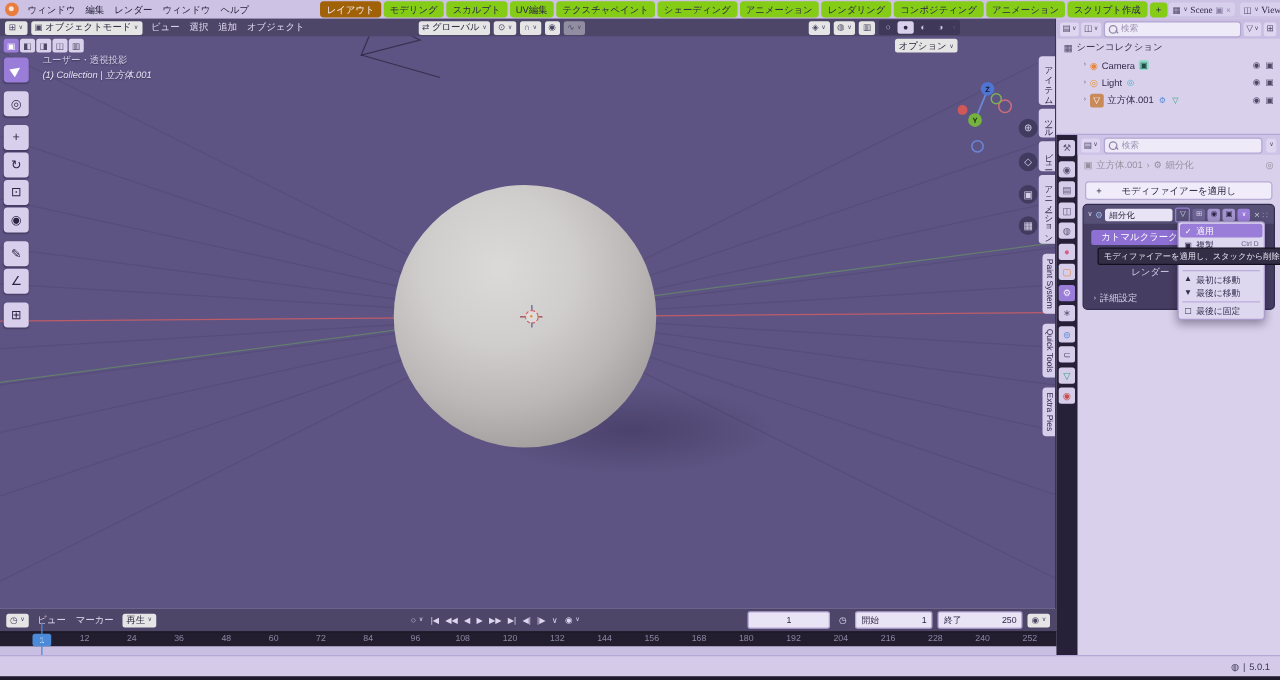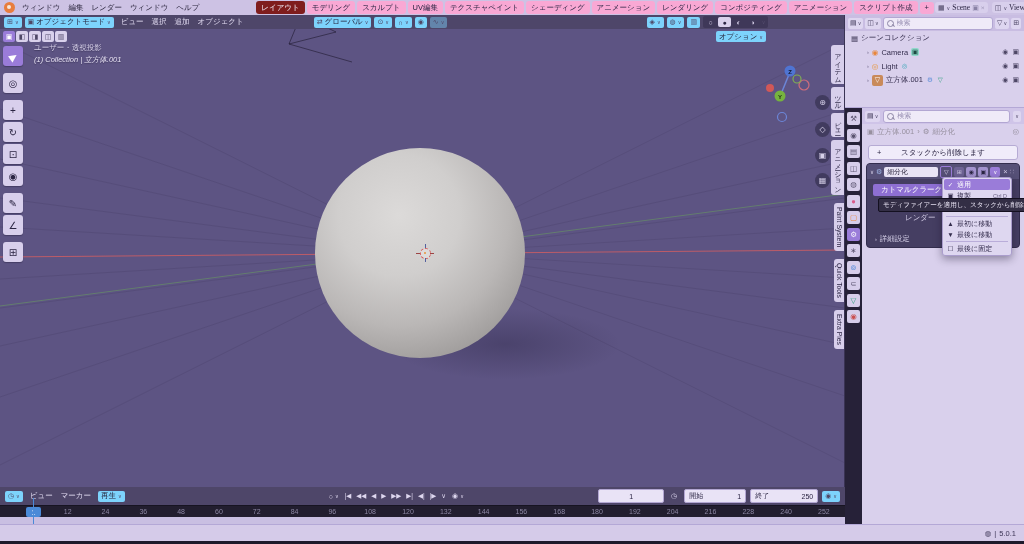--- a/index.html
+++ b/index.html
@@ -15,7 +15,7 @@
   .menu-item{font-size:7.5px;color:#241f36;padding:0 4px;white-space:nowrap;}
   #workspaces{display:flex;align-items:center;margin-left:4px;}
   .wtab{font-size:7.5px;background:#f9a8d4;color:#2b2543;border-radius:3px;padding:1.5px 5px;margin-left:2px;white-space:nowrap;}
-  .wtab.active{background:#7f1d1d;color:#f4f0fb;margin-left:48px;}
+  .wtab.active{background:#a16207;color:#f4f0fb;margin-left:48px;}
   #scene-cluster{margin-left:auto;display:flex;align-items:center;gap:4px;font-family:Liberation Serif, serif;}
   .selector{display:flex;align-items:center;background:#d8cfec;border-radius:3px;height:11px;padding:0 3px;gap:2px;font-size:7.5px;color:#2b2543;}
   .selector .s-ico{font-size:7px;color:#4e4766;}

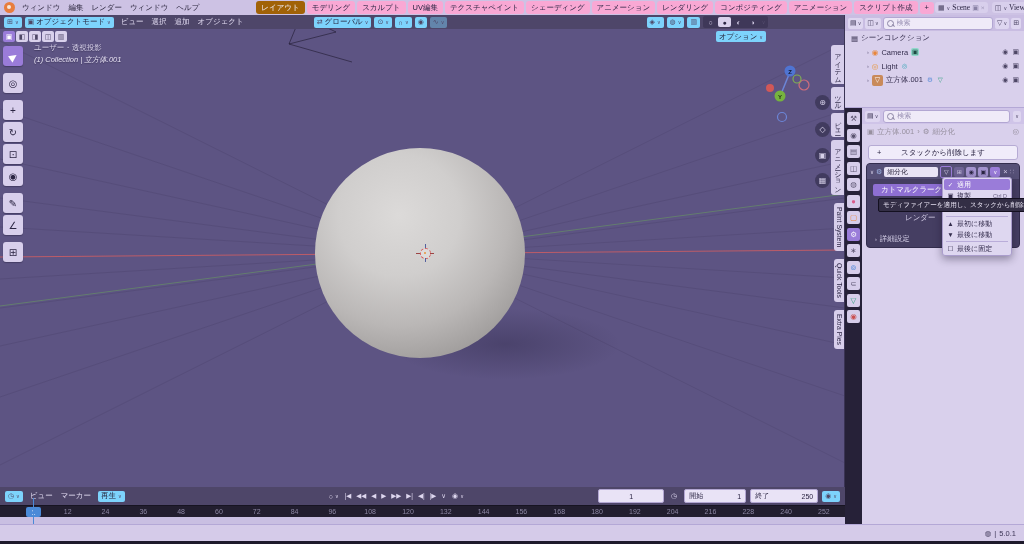--- a/index.html
+++ b/index.html
@@ -14,7 +14,7 @@
   #blender-logo::after{content:"";position:absolute;left:3px;top:3px;width:4px;height:4px;border-radius:50%;background:#f6e8dc;}
   .menu-item{font-size:7.5px;color:#241f36;padding:0 4px;white-space:nowrap;}
   #workspaces{display:flex;align-items:center;margin-left:4px;}
-  .wtab{font-size:7.5px;background:#f9a8d4;color:#2b2543;border-radius:3px;padding:1.5px 5px;margin-left:2px;white-space:nowrap;}
+  .wtab{font-size:7.5px;background:#84cc16;color:#2b2543;border-radius:3px;padding:1.5px 5px;margin-left:2px;white-space:nowrap;}
   .wtab.active{background:#a16207;color:#f4f0fb;margin-left:48px;}
   #scene-cluster{margin-left:auto;display:flex;align-items:center;gap:4px;font-family:Liberation Serif, serif;}
   .selector{display:flex;align-items:center;background:#d8cfec;border-radius:3px;height:11px;padding:0 3px;gap:2px;font-size:7.5px;color:#2b2543;}

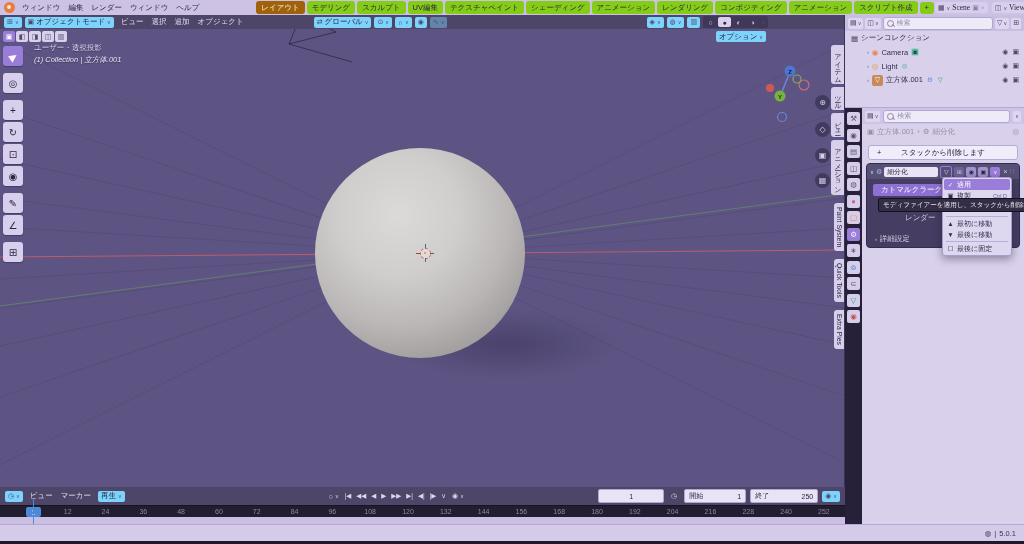--- a/index.html
+++ b/index.html
@@ -25,7 +25,7 @@
   
   #vp{position:absolute;left:0;top:15px;width:845px;height:472px;background:#5d5483;border-right:1px solid #3a3354;box-sizing:border-box;}
   #vp-header{height:14px;background:#4e4669;display:flex;align-items:center;padding:0 4px;gap:3px;box-sizing:border-box;}
-  .dchip{display:inline-flex;align-items:center;gap:2px;background:#7dd3fc;color:#241f36;border-radius:2px;height:11px;padding:0 3px;font-size:7.5px;white-space:nowrap;}
+  .dchip{display:inline-flex;align-items:center;gap:2px;background:#e5e5e5;color:#241f36;border-radius:2px;height:11px;padding:0 3px;font-size:7.5px;white-space:nowrap;}
   .dchip .ci{font-size:7px;color:#4e4766;}
   .dchip.faded{opacity:.45;}
   .hmenu{color:#e2dcf2;font-size:7.5px;padding:0 4px;white-space:nowrap;}

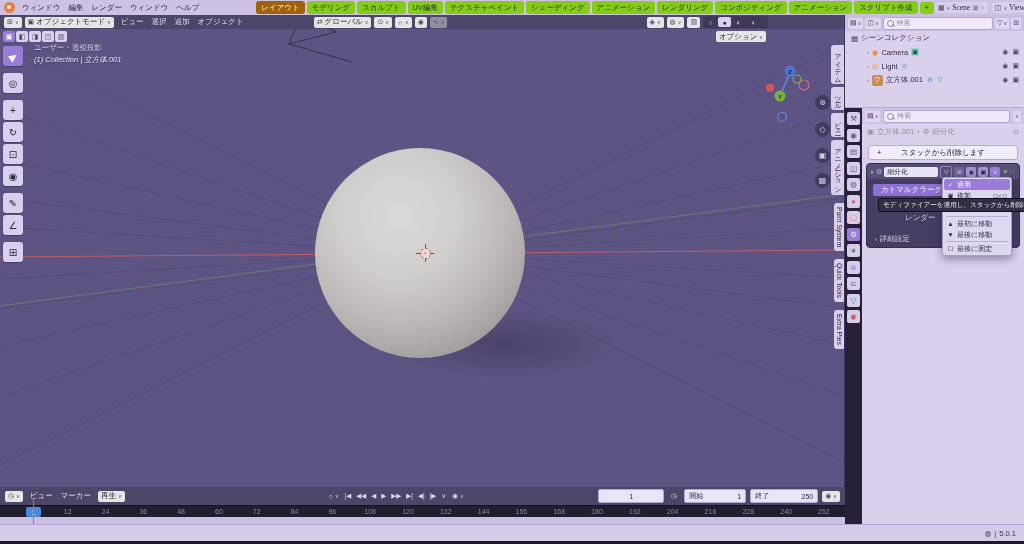--- a/index.html
+++ b/index.html
@@ -208,7 +208,7 @@
           <span class="hmenu">追加</span>
           <span class="hmenu">オブジェクト</span>
         </div>
-      <span class="dchip" style="margin-left:63px">
+      <span class="dchip" style="margin-left:84px">
         <span class="ci">⇄</span>
         <span>グローバル</span>
         <span class="chev">∨</span>

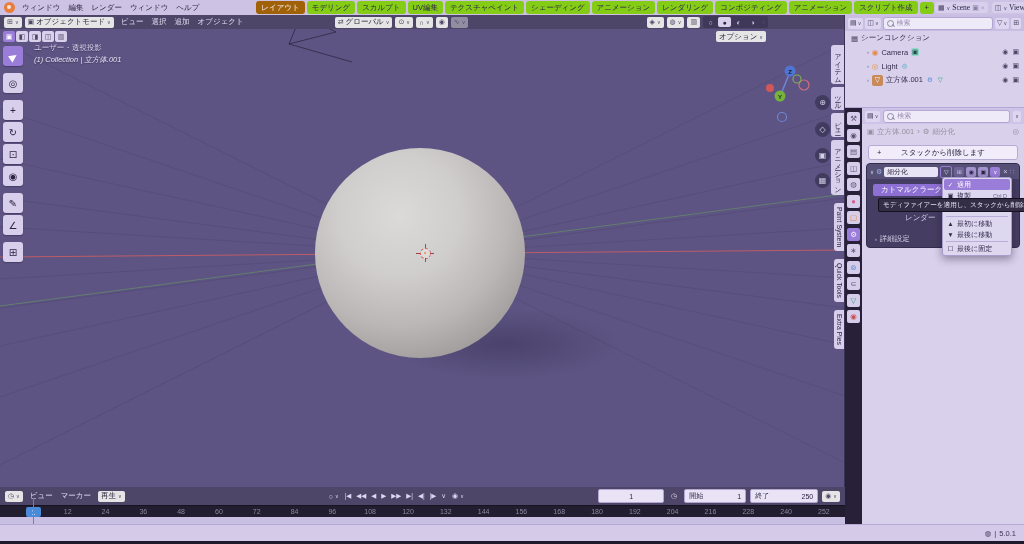--- a/index.html
+++ b/index.html
@@ -495,7 +495,7 @@
         </div>
         <div id="add-mod-btn">
           <span class="plus">+</span>
-          <span>スタックから削除します</span>
+          <span>モディファイアーを適用し</span>
         </div>
 
         <div id="mod-panel">

